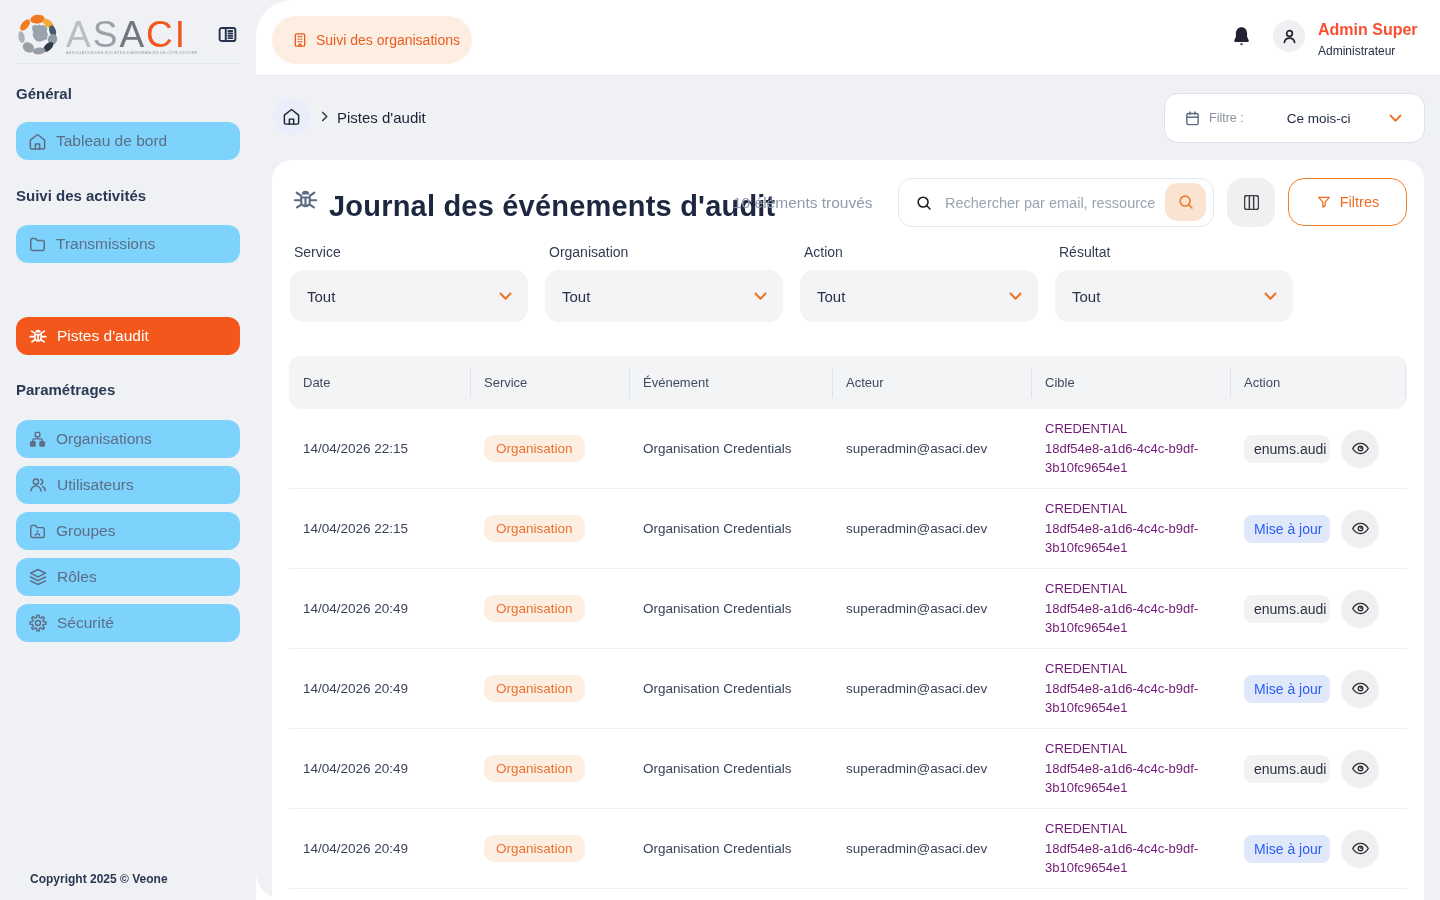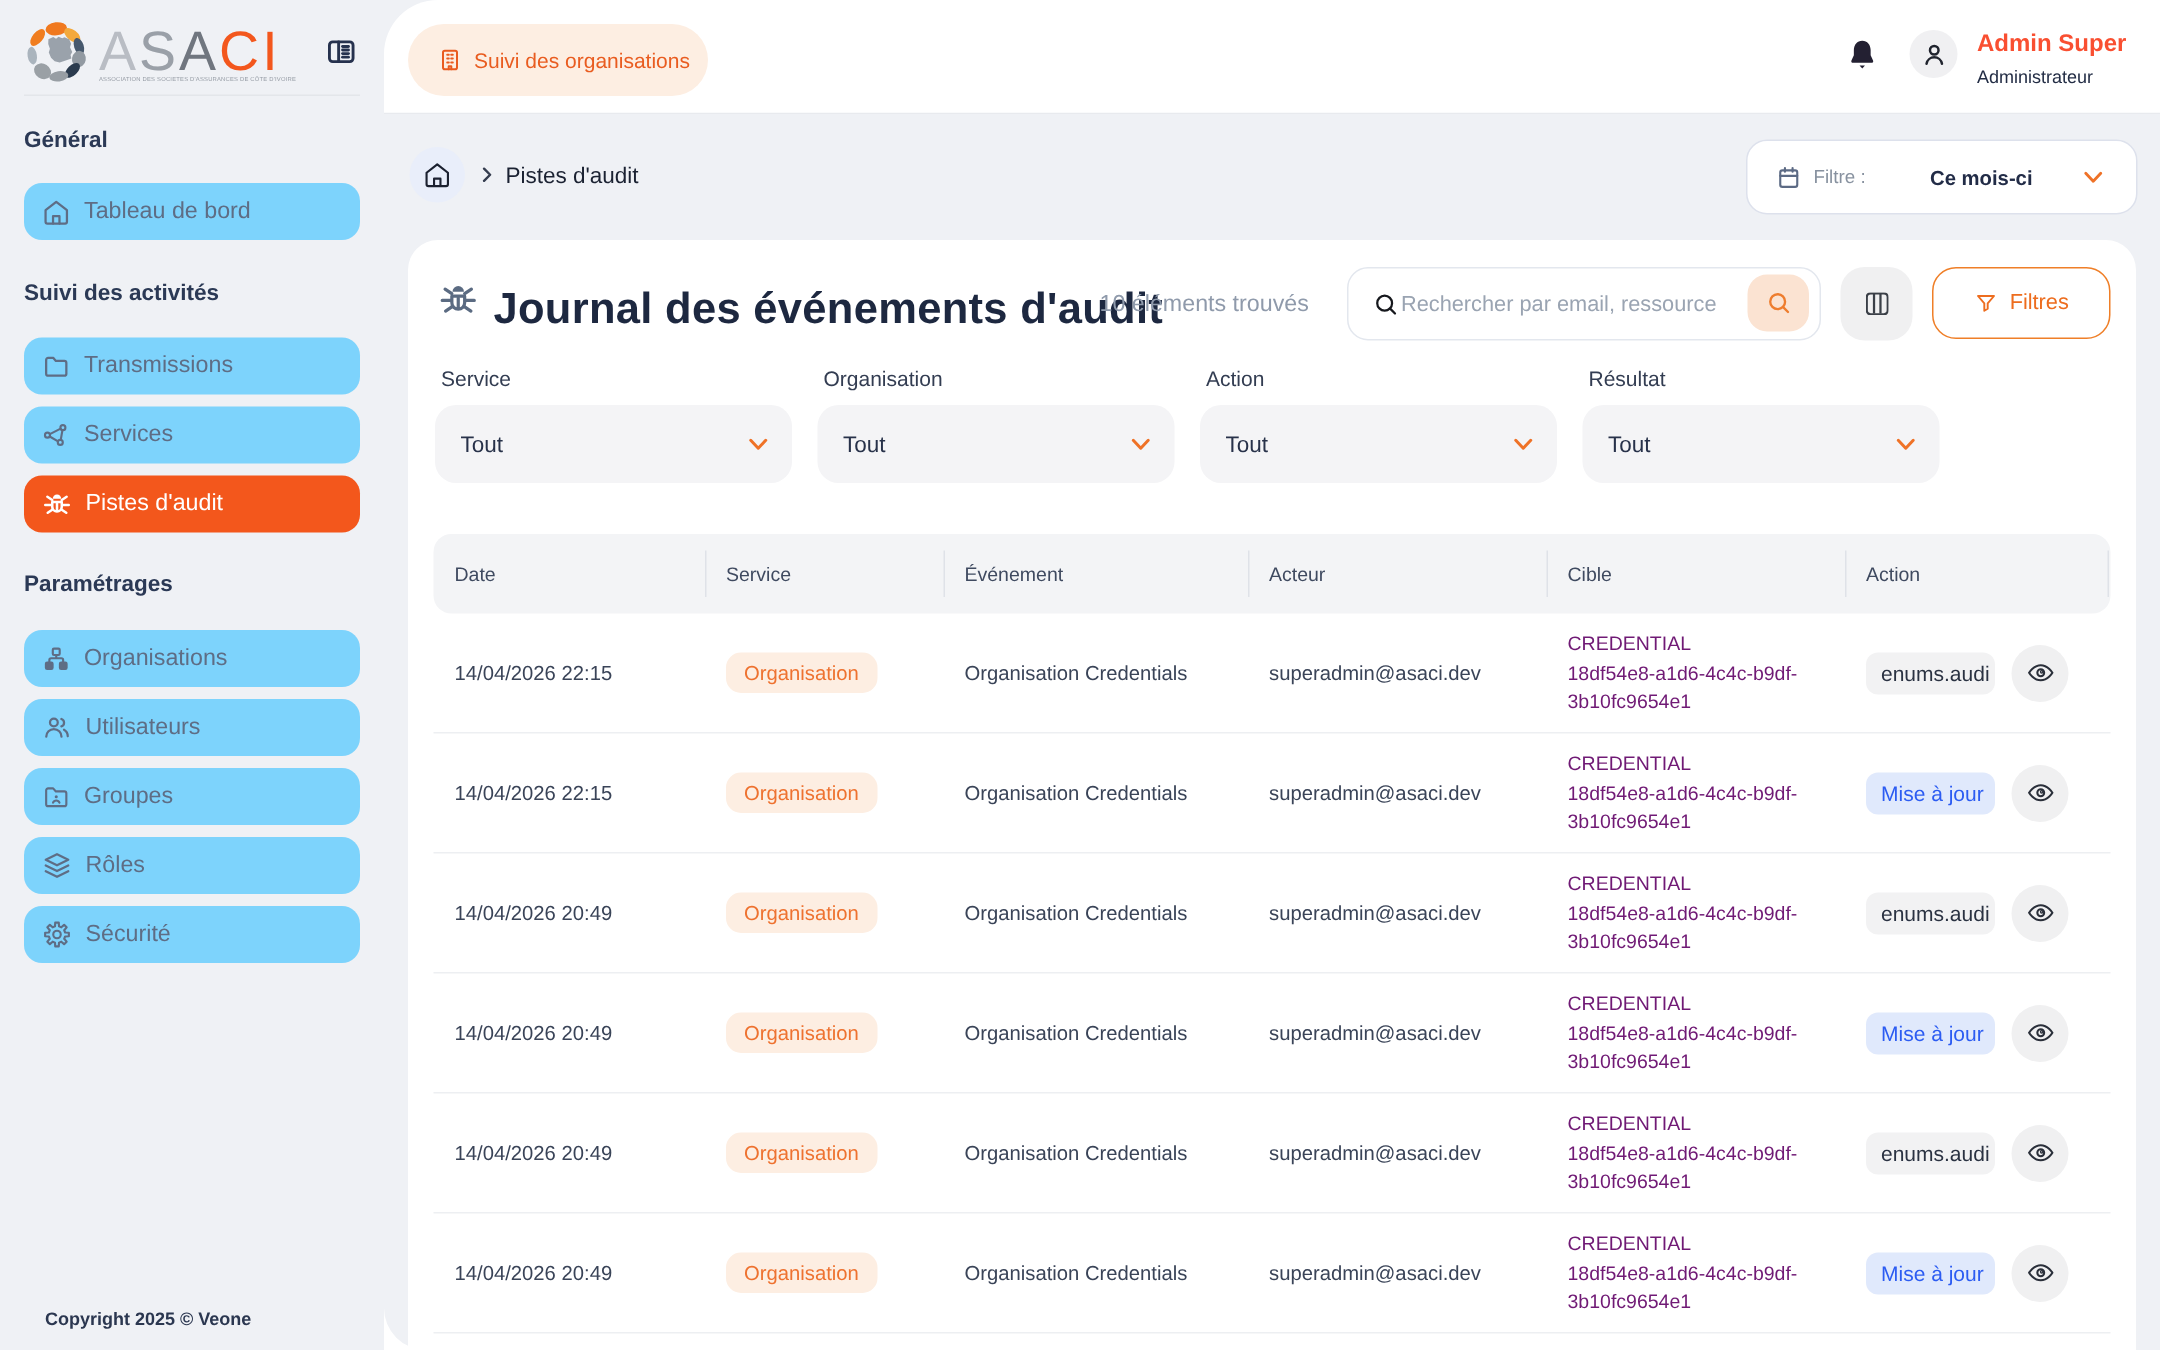--- a/index.html
+++ b/index.html
@@ -32,7 +32,7 @@
 .fbox{position:absolute;left:908px;top:93px;width:261px;height:50px;background:#fff;border:1px solid #dde1ec;border-radius:14px;display:flex;align-items:center}
 .fbox .cal{margin-left:19px}
 .fbox .fl{margin-left:8px;font-size:12.5px;color:#87919f}
-.fbox .fv{margin-left:43px;font-size:13.5px;font-weight:700;color:#222c47}
+.fbox .fv{margin-left:43px;font-size:13.5px;font-weight:400;color:#222c47}
 .fbox .chev{margin-left:auto;margin-right:22px}
 
 .card{position:absolute;left:16px;top:160px;width:1152px;height:770px;background:#fff;border-radius:20px}

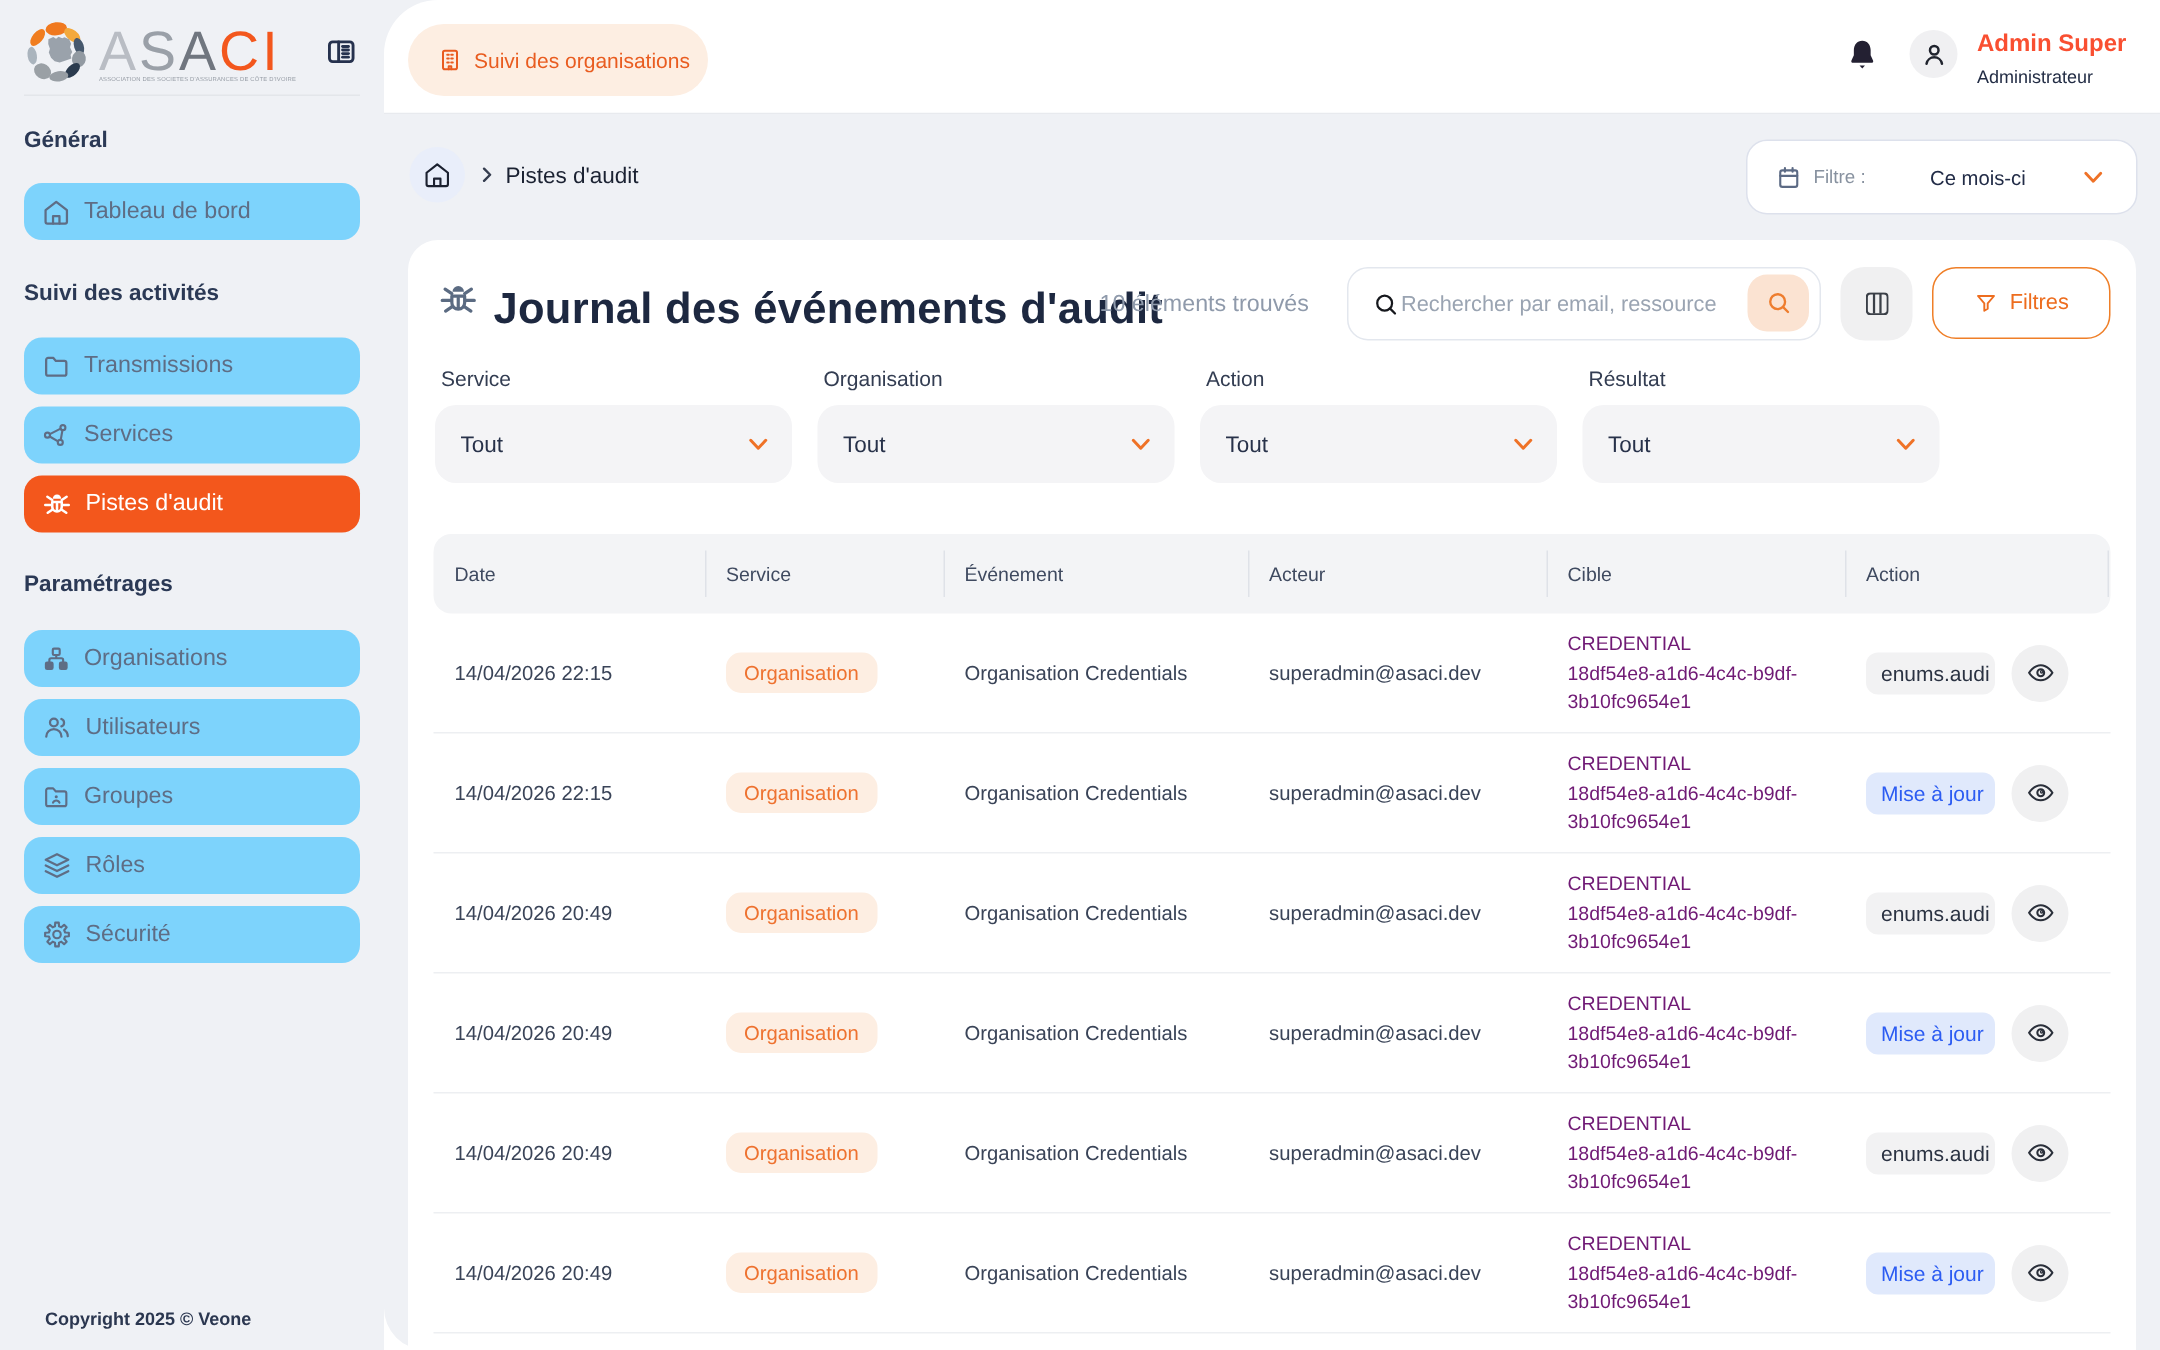--- a/index.html
+++ b/index.html
@@ -41,7 +41,7 @@
 .count{position:absolute;left:461px;top:34px;font-size:15.5px;color:#8f9aab}
 .srch{position:absolute;left:626px;top:18px;width:316px;height:49px;border:1px solid #e3e7ee;border-radius:14px;background:#fff;display:flex;align-items:center}
 .srch .mg{margin-left:16px}
-.srch .ph{margin-left:1px;font-size:14.5px;color:#9aa4b2;white-space:nowrap;overflow:hidden;width:215px}
+.srch .ph{margin-left:12px;font-size:14.5px;color:#9aa4b2;white-space:nowrap;overflow:hidden;width:215px}
 .sbtn2{position:absolute;left:893px;top:23px;width:41px;height:38px;border-radius:13px;background:#fbe3d2;display:flex;align-items:center;justify-content:center}
 .colbtn{position:absolute;left:955px;top:18px;width:48px;height:49px;border-radius:16px;background:#f0f0f1;display:flex;align-items:center;justify-content:center}
 .filtbtn{position:absolute;left:1016px;top:18px;width:119px;height:48px;border:1px solid #ef7f28;border-radius:16px;display:flex;align-items:center;justify-content:center;color:#ed6d1f;font-size:14.5px}

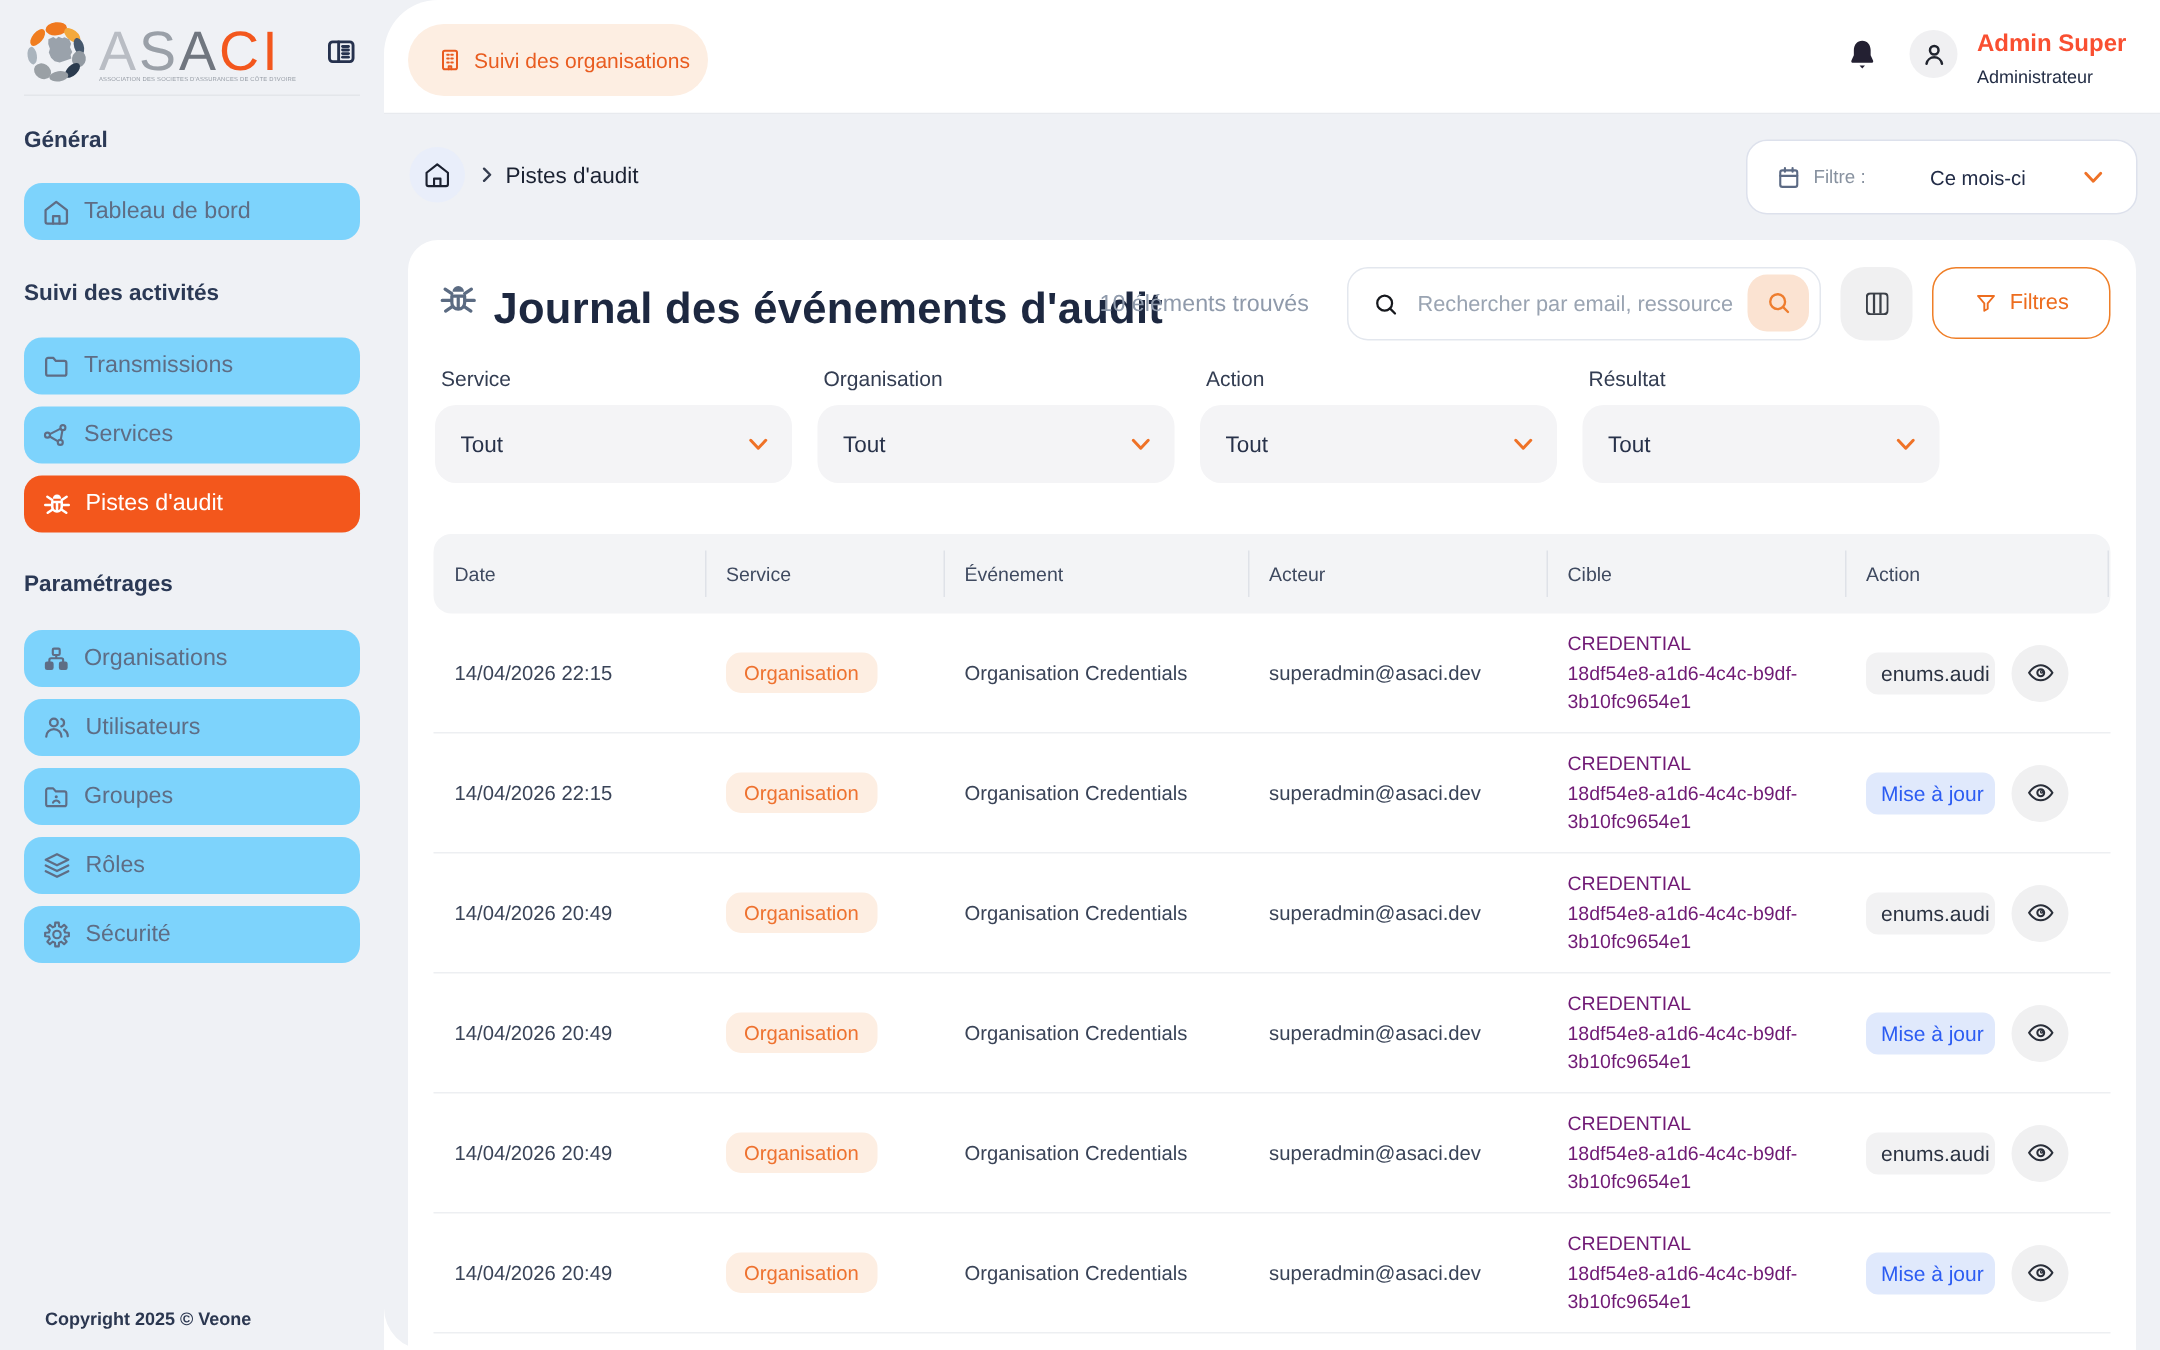--- a/index.html
+++ b/index.html
@@ -108,17 +108,6 @@
       </svg>
     <span>Transmissions</span>
   </div>
-  <div class="sbtn" style="top:271px">
-    <svg width="19" height="19" viewBox="0 0 24 24" fill="none" stroke="#5e6d85" stroke-width="1.8" stroke-linecap="round">
-        <circle cx="4.6" cy="11.5" r="2.1"></circle>
-        <circle cx="17.6" cy="5.2" r="2.1"></circle>
-        <circle cx="15.4" cy="17.6" r="2.1"></circle>
-        <line x1="6.6" y1="10.6" x2="15.7" y2="6"></line>
-        <line x1="17.2" y1="7.3" x2="15.8" y2="15.5"></line>
-        <line x1="6.5" y1="12.6" x2="13.5" y2="16.7"></line>
-      </svg>
-    <span>Services</span>
-  </div>
   <div class="sbtn act" style="top:317px">
     <svg width="20" height="20" viewBox="0 0 24 24" fill="none" stroke="#fff" stroke-width="2" stroke-linecap="round">
         <path d="M8.6 7.8a3.4 3.4 0 0 1 6.8 0z" fill="#fff" stroke="none"></path>

